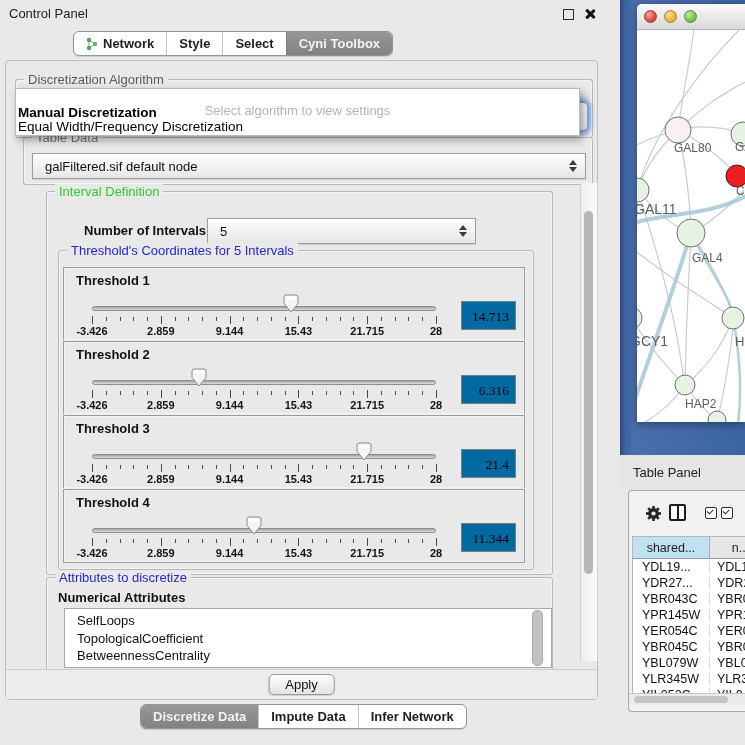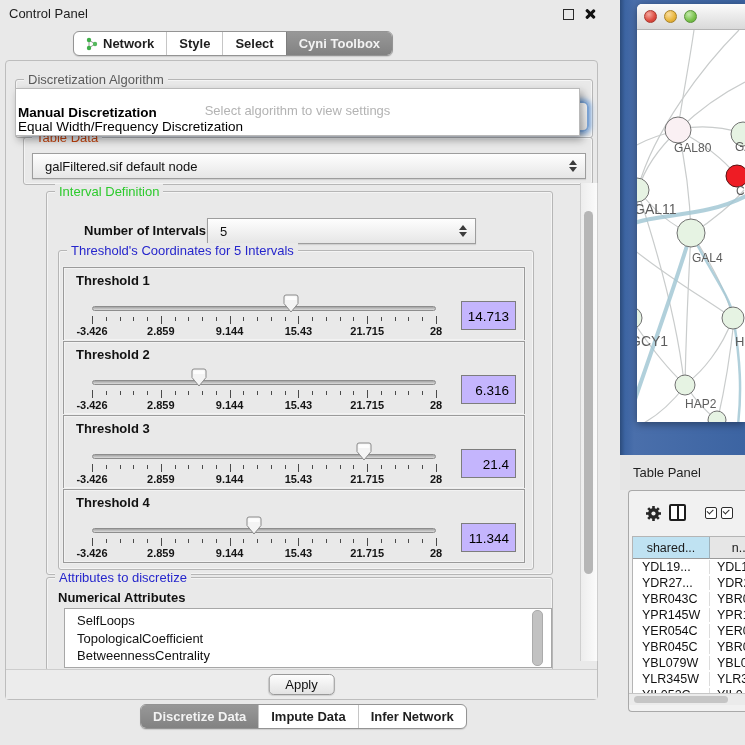--- a/index.html
+++ b/index.html
@@ -24,7 +24,7 @@
   
   #content{position:absolute;left:5px;top:60px;width:591px;height:638px;background:#e9e9e9;border:1px solid #bdbdbd;border-radius:4px;}
   .group{position:absolute;border:1px solid #b6b6b6;border-radius:3px;box-shadow:inset 0 0 0 1px #f4f4f4;}
-  .group-label{position:absolute;top:-8px;left:8px;background:#e9e9e9;padding:0 4px;font-size:13px;color:#c2410c;white-space:nowrap;}
+  .group-label{position:absolute;top:-8px;left:8px;background:#e9e9e9;padding:0 4px;font-size:13px;color:#737373;white-space:nowrap;}
   .group-label.dim{color:#5a5a5a;}
   .group-label.green{color:#2dca2d;}
   .group-label.blue{color:#2626cc;}

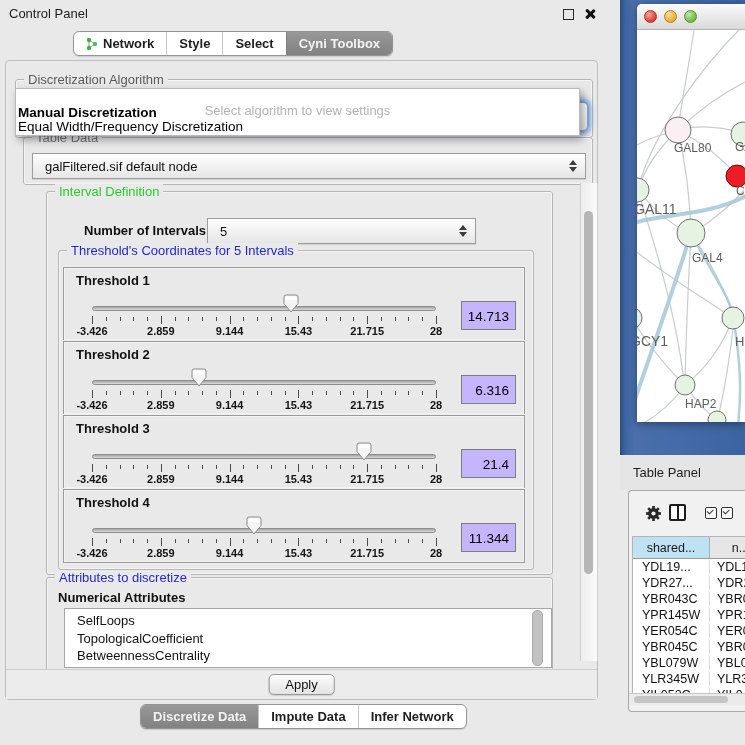--- a/index.html
+++ b/index.html
@@ -54,7 +54,7 @@
   .tick.major{top:0;height:8px;}
   .ticklabels{position:absolute;left:0;right:0;top:57px;height:12px;}
   .ticklabel{position:absolute;transform:translateX(-50%);font-size:11px;font-weight:700;color:#141414;white-space:nowrap;}
-  .vbox{position:absolute;left:397px;top:33px;width:55px;height:29px;background:#c4b5fd;border:1px solid #7d7d7d;font-size:13.5px;color:#000;text-align:right;line-height:29px;padding-right:6px;box-sizing:border-box;}
+  .vbox{position:absolute;left:397px;top:33px;width:55px;height:29px;background:#0369a1;border:1px solid #7d7d7d;font-size:13.5px;color:#000;text-align:right;line-height:29px;padding-right:6px;box-sizing:border-box;font-family:Liberation Serif, serif;}
   
   #attr-list{position:absolute;left:17px;top:30px;width:486px;height:58px;background:#fff;border:1px solid #a7a7a7;overflow:hidden;}
   #attr-list .li{padding-left:12px;font-size:13px;color:#111;line-height:17.5px;}

